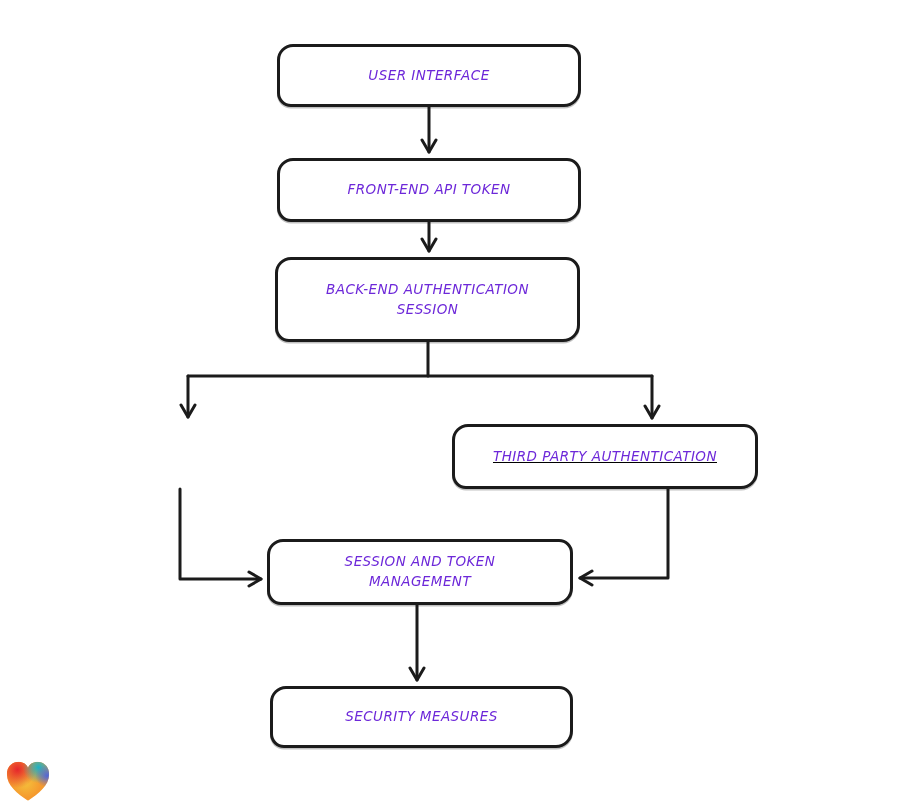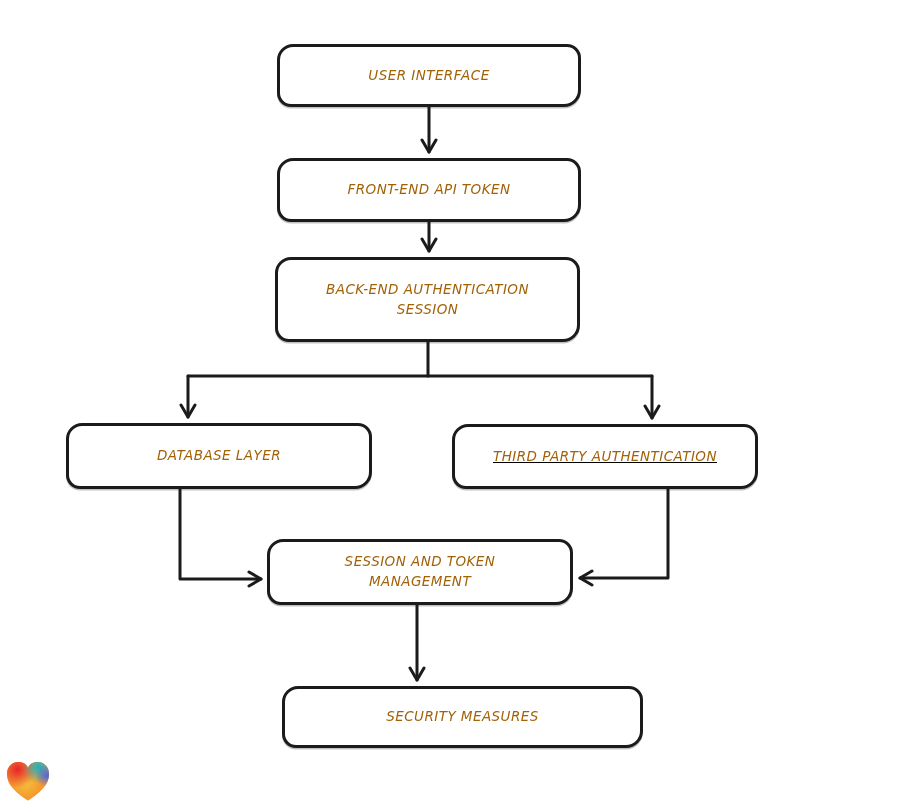--- a/index.html
+++ b/index.html
@@ -43,7 +43,7 @@
     font-weight: 500;
     letter-spacing: 0.45px;
     line-height: 1.48;
-    color: #a16207;
+    color: #6d28d9;
     white-space: nowrap;
   }
   .logo {

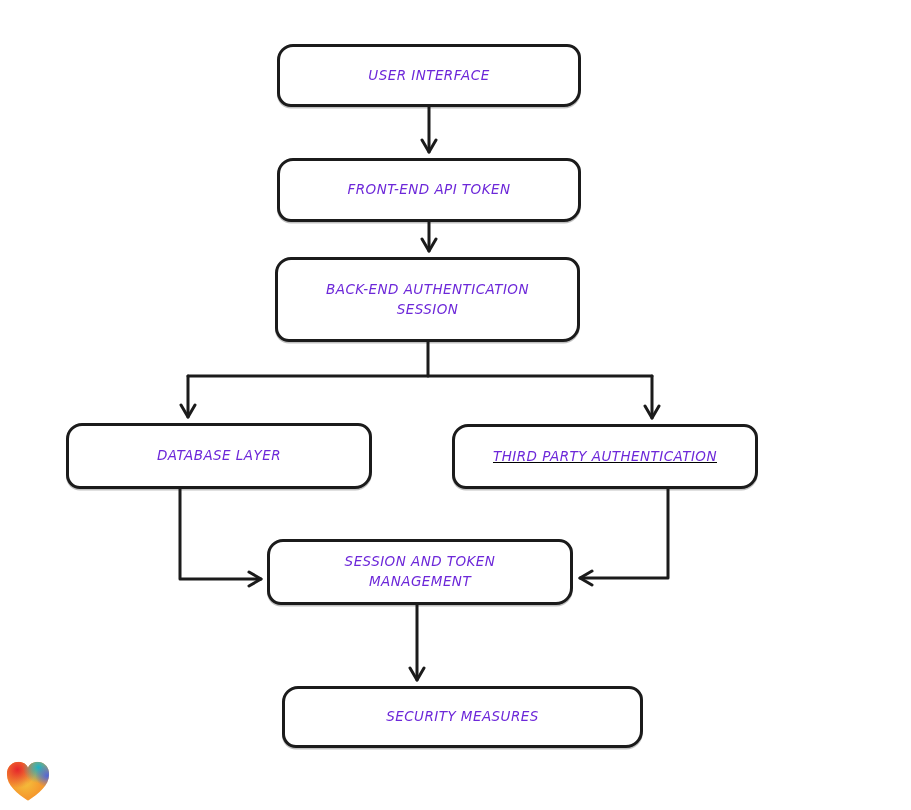--- a/index.html
+++ b/index.html
@@ -91,9 +91,6 @@
     <span class="node-label">SESSION</span>
   </div>
 
-  <div class="node" style="left:66px; top:423px; width:306px; height:66px;">
-    <span class="node-label">DATABASE LAYER</span>
-  </div>
 
   <div class="node" style="left:452px; top:424px; width:306px; height:65px;text-decoration:underline;">
     <span class="node-label">THIRD PARTY AUTHENTICATION</span>

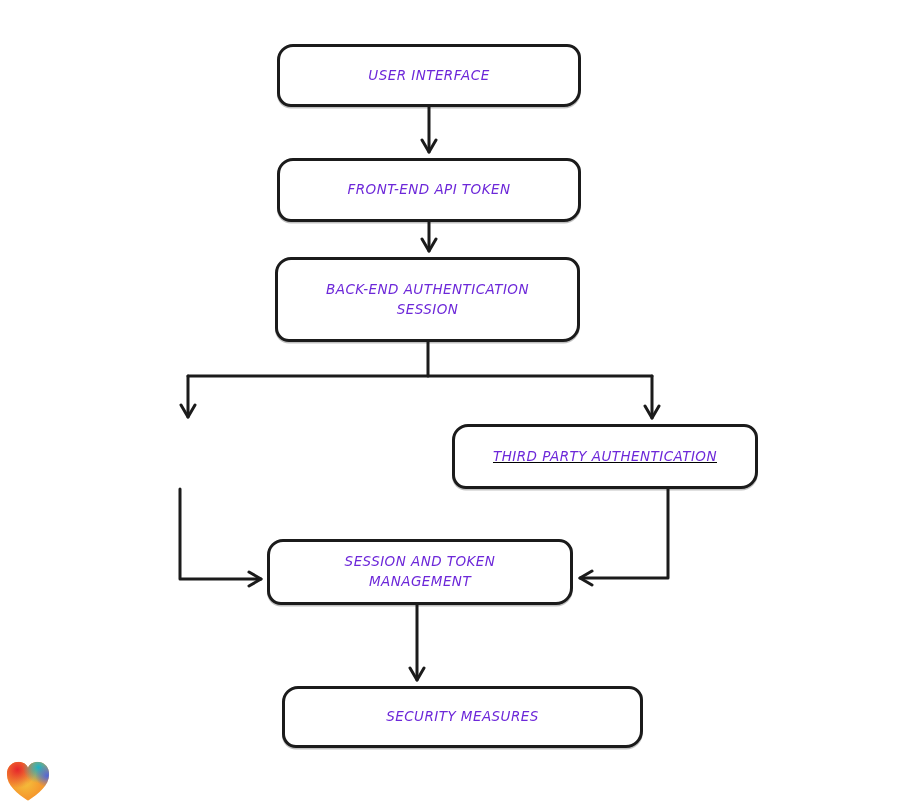--- a/index.html
+++ b/index.html
@@ -101,7 +101,7 @@
     <span class="node-label">MANAGEMENT</span>
   </div>
 
-  <div class="node" style="left:270px; top:686px; width:361px; height:62px;margin-left:12px;">
+  <div class="node" style="left:270px; top:686px; width:303px; height:62px;">
     <span class="node-label">SECURITY MEASURES</span>
   </div>
 

